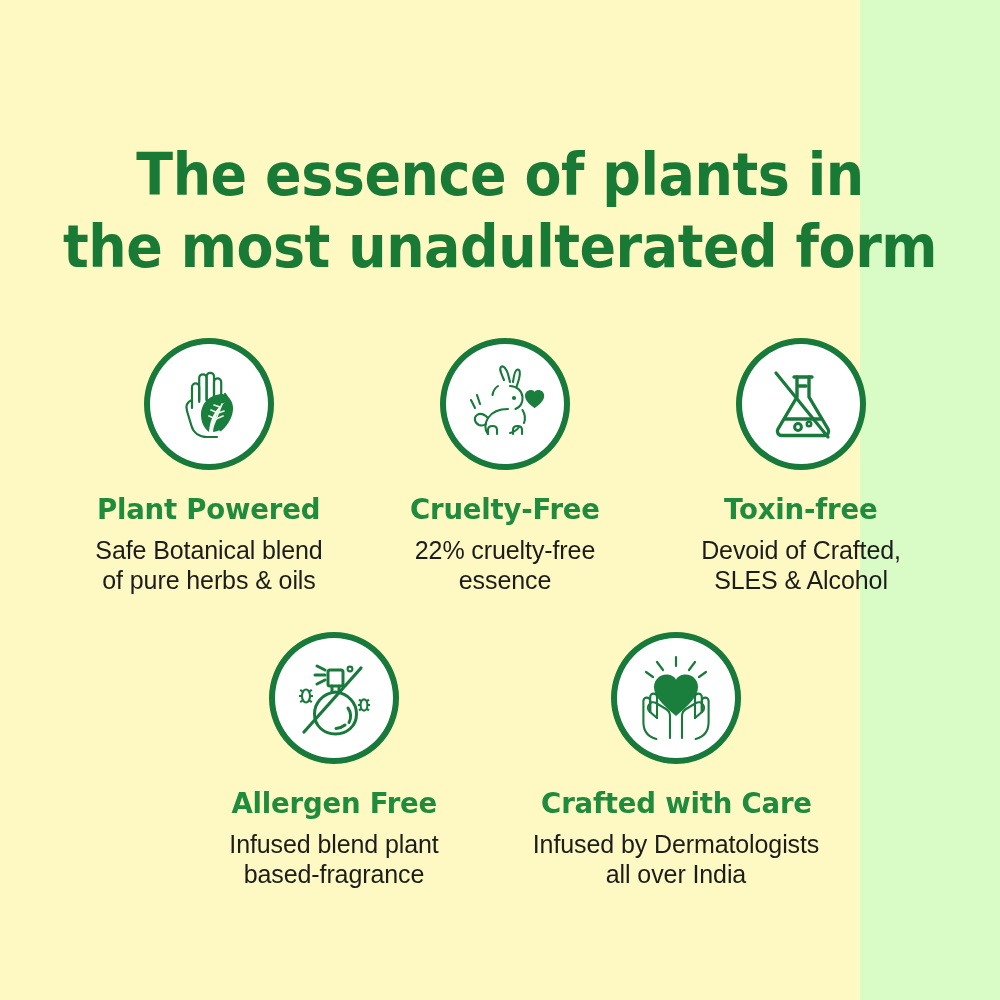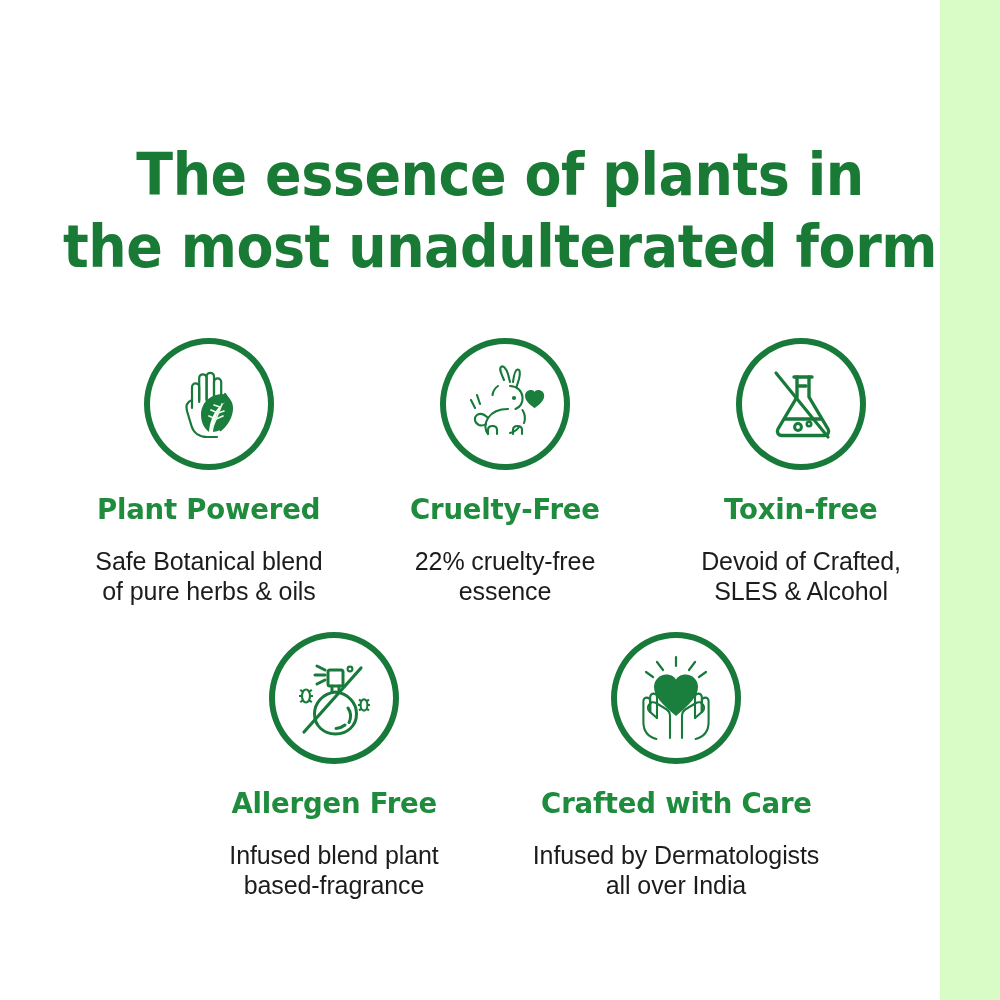--- a/index.html
+++ b/index.html
@@ -17,9 +17,9 @@
 
   #page {
     position: relative;
-    width: 940px;
+    width: 860px;
     height: 1000px;
-    background: #ffffff;
+    background: #fef9c3;
     box-sizing: border-box;
   }
 

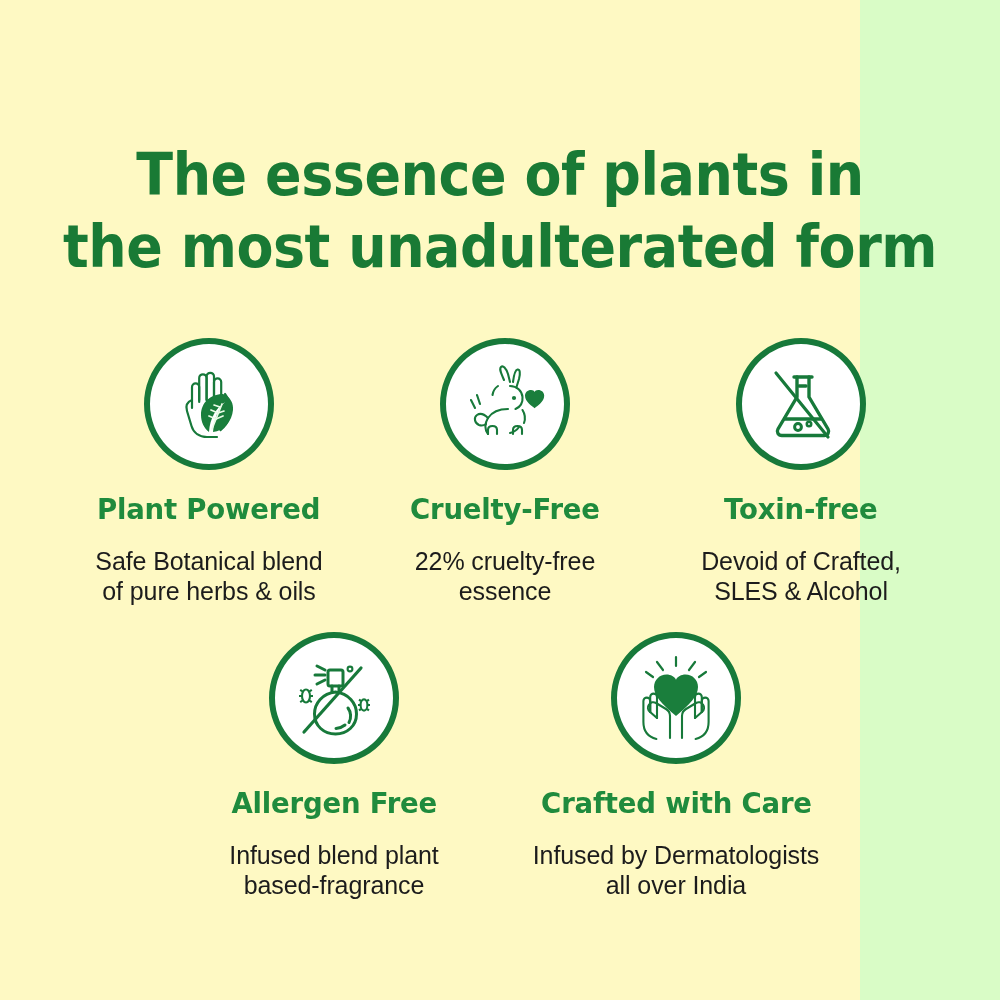--- a/index.html
+++ b/index.html
@@ -90,7 +90,7 @@
   }
 
   .f-desc {
-    margin-top: 20px;
+    margin-top: 9px;
     color: #1c1c1c;
     font-family: "Liberation Sans", sans-serif;
     font-weight: 400;

